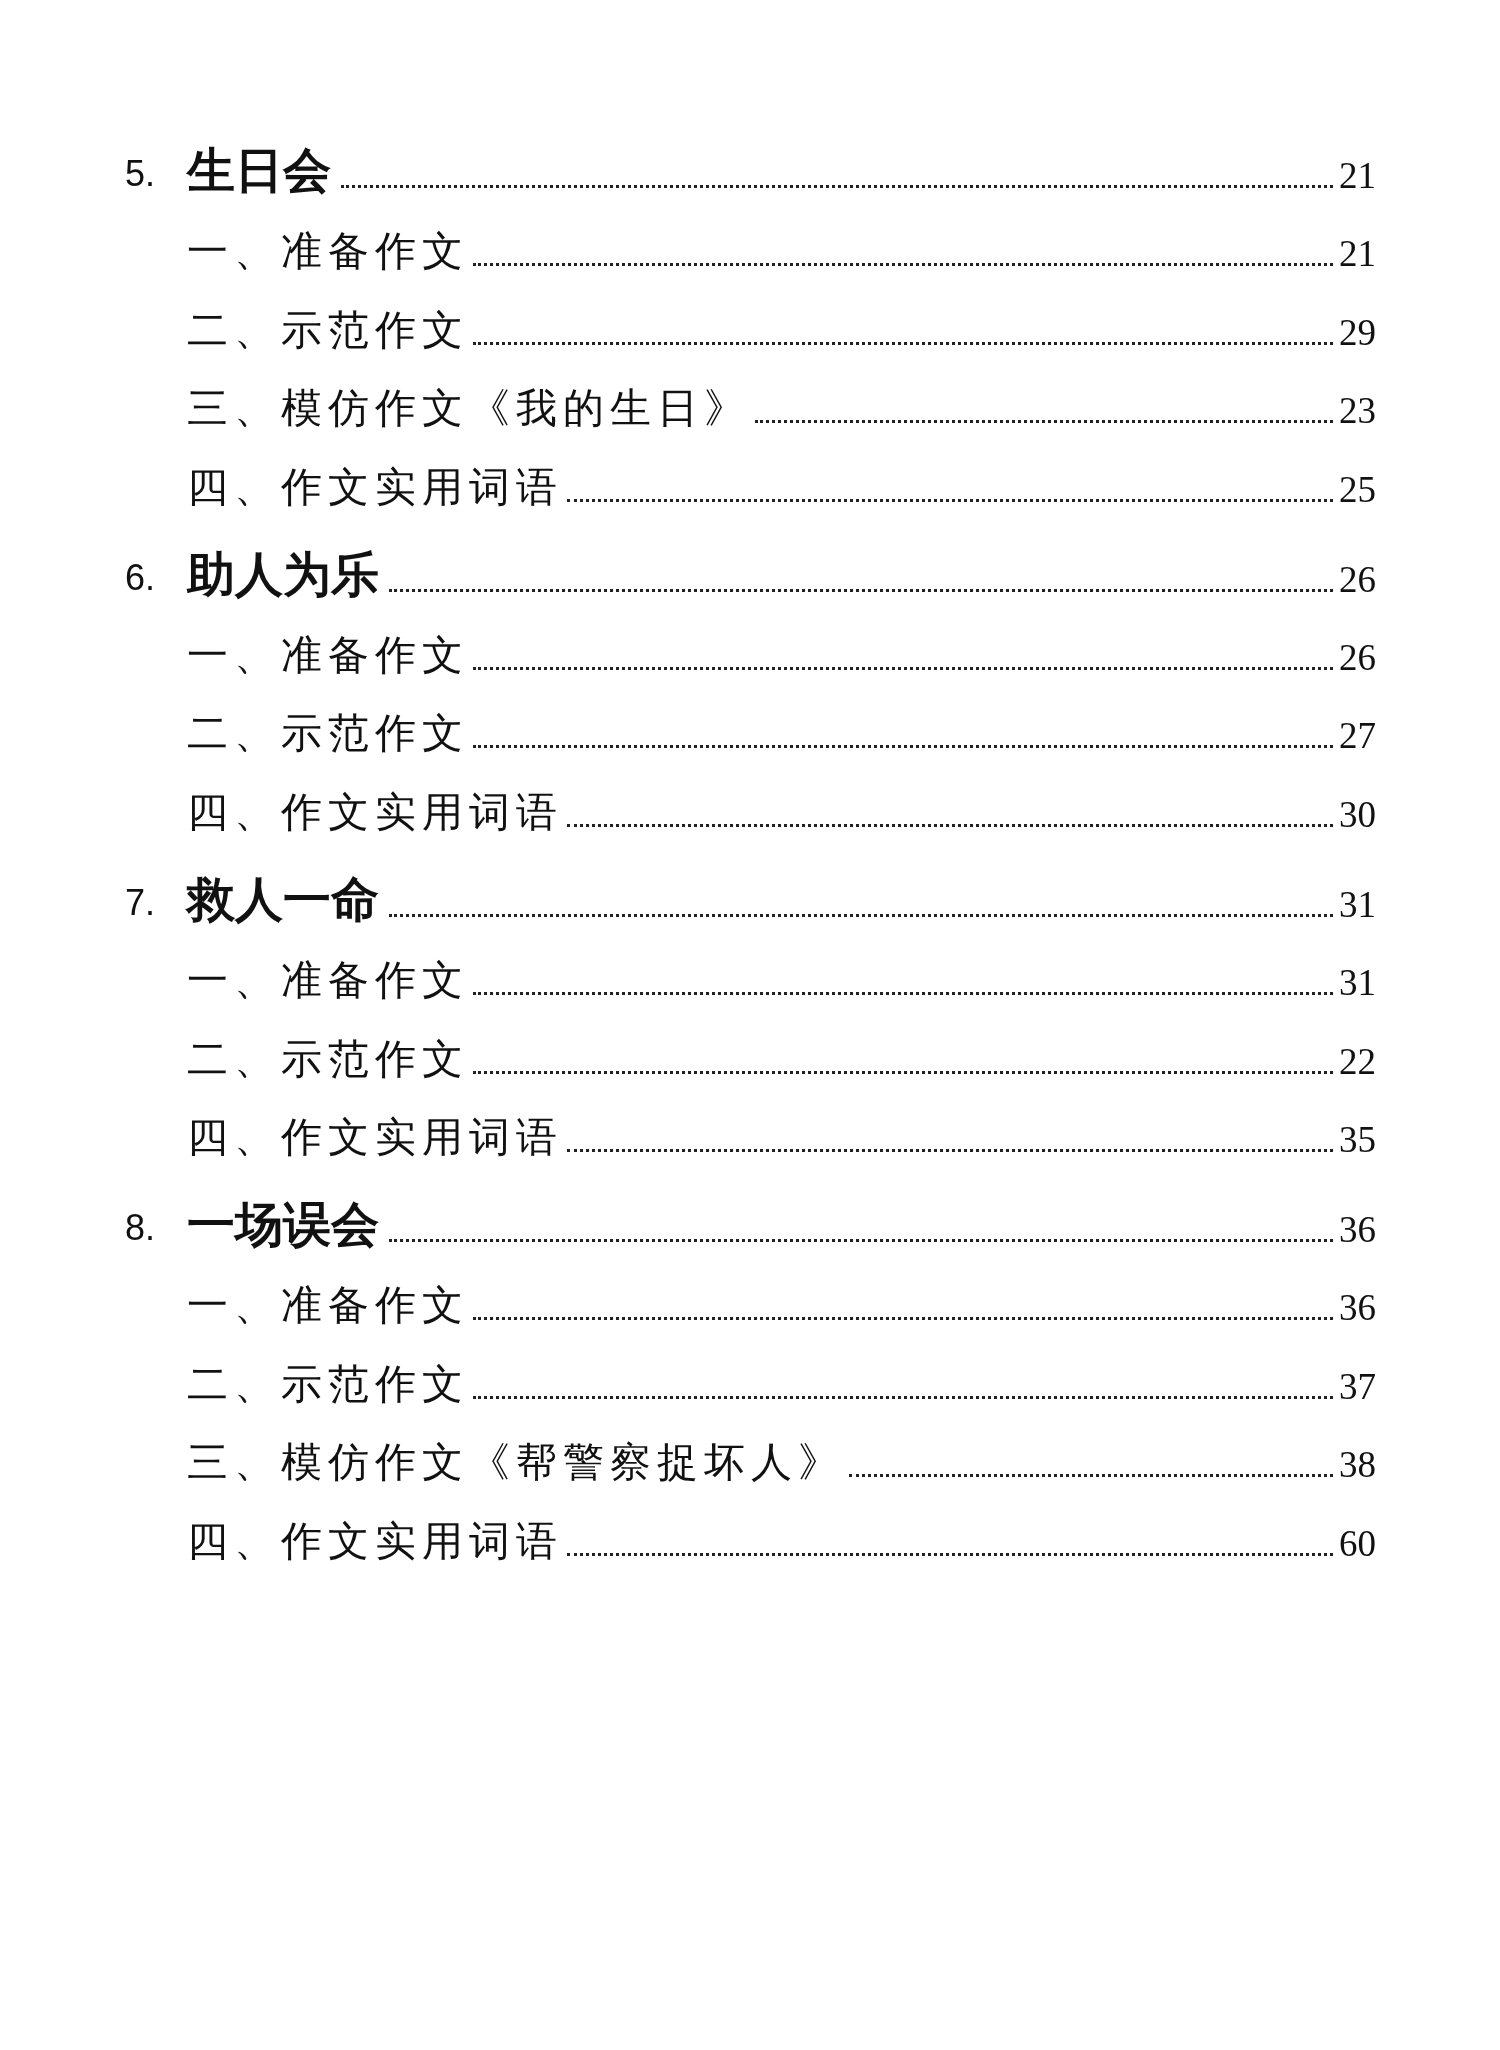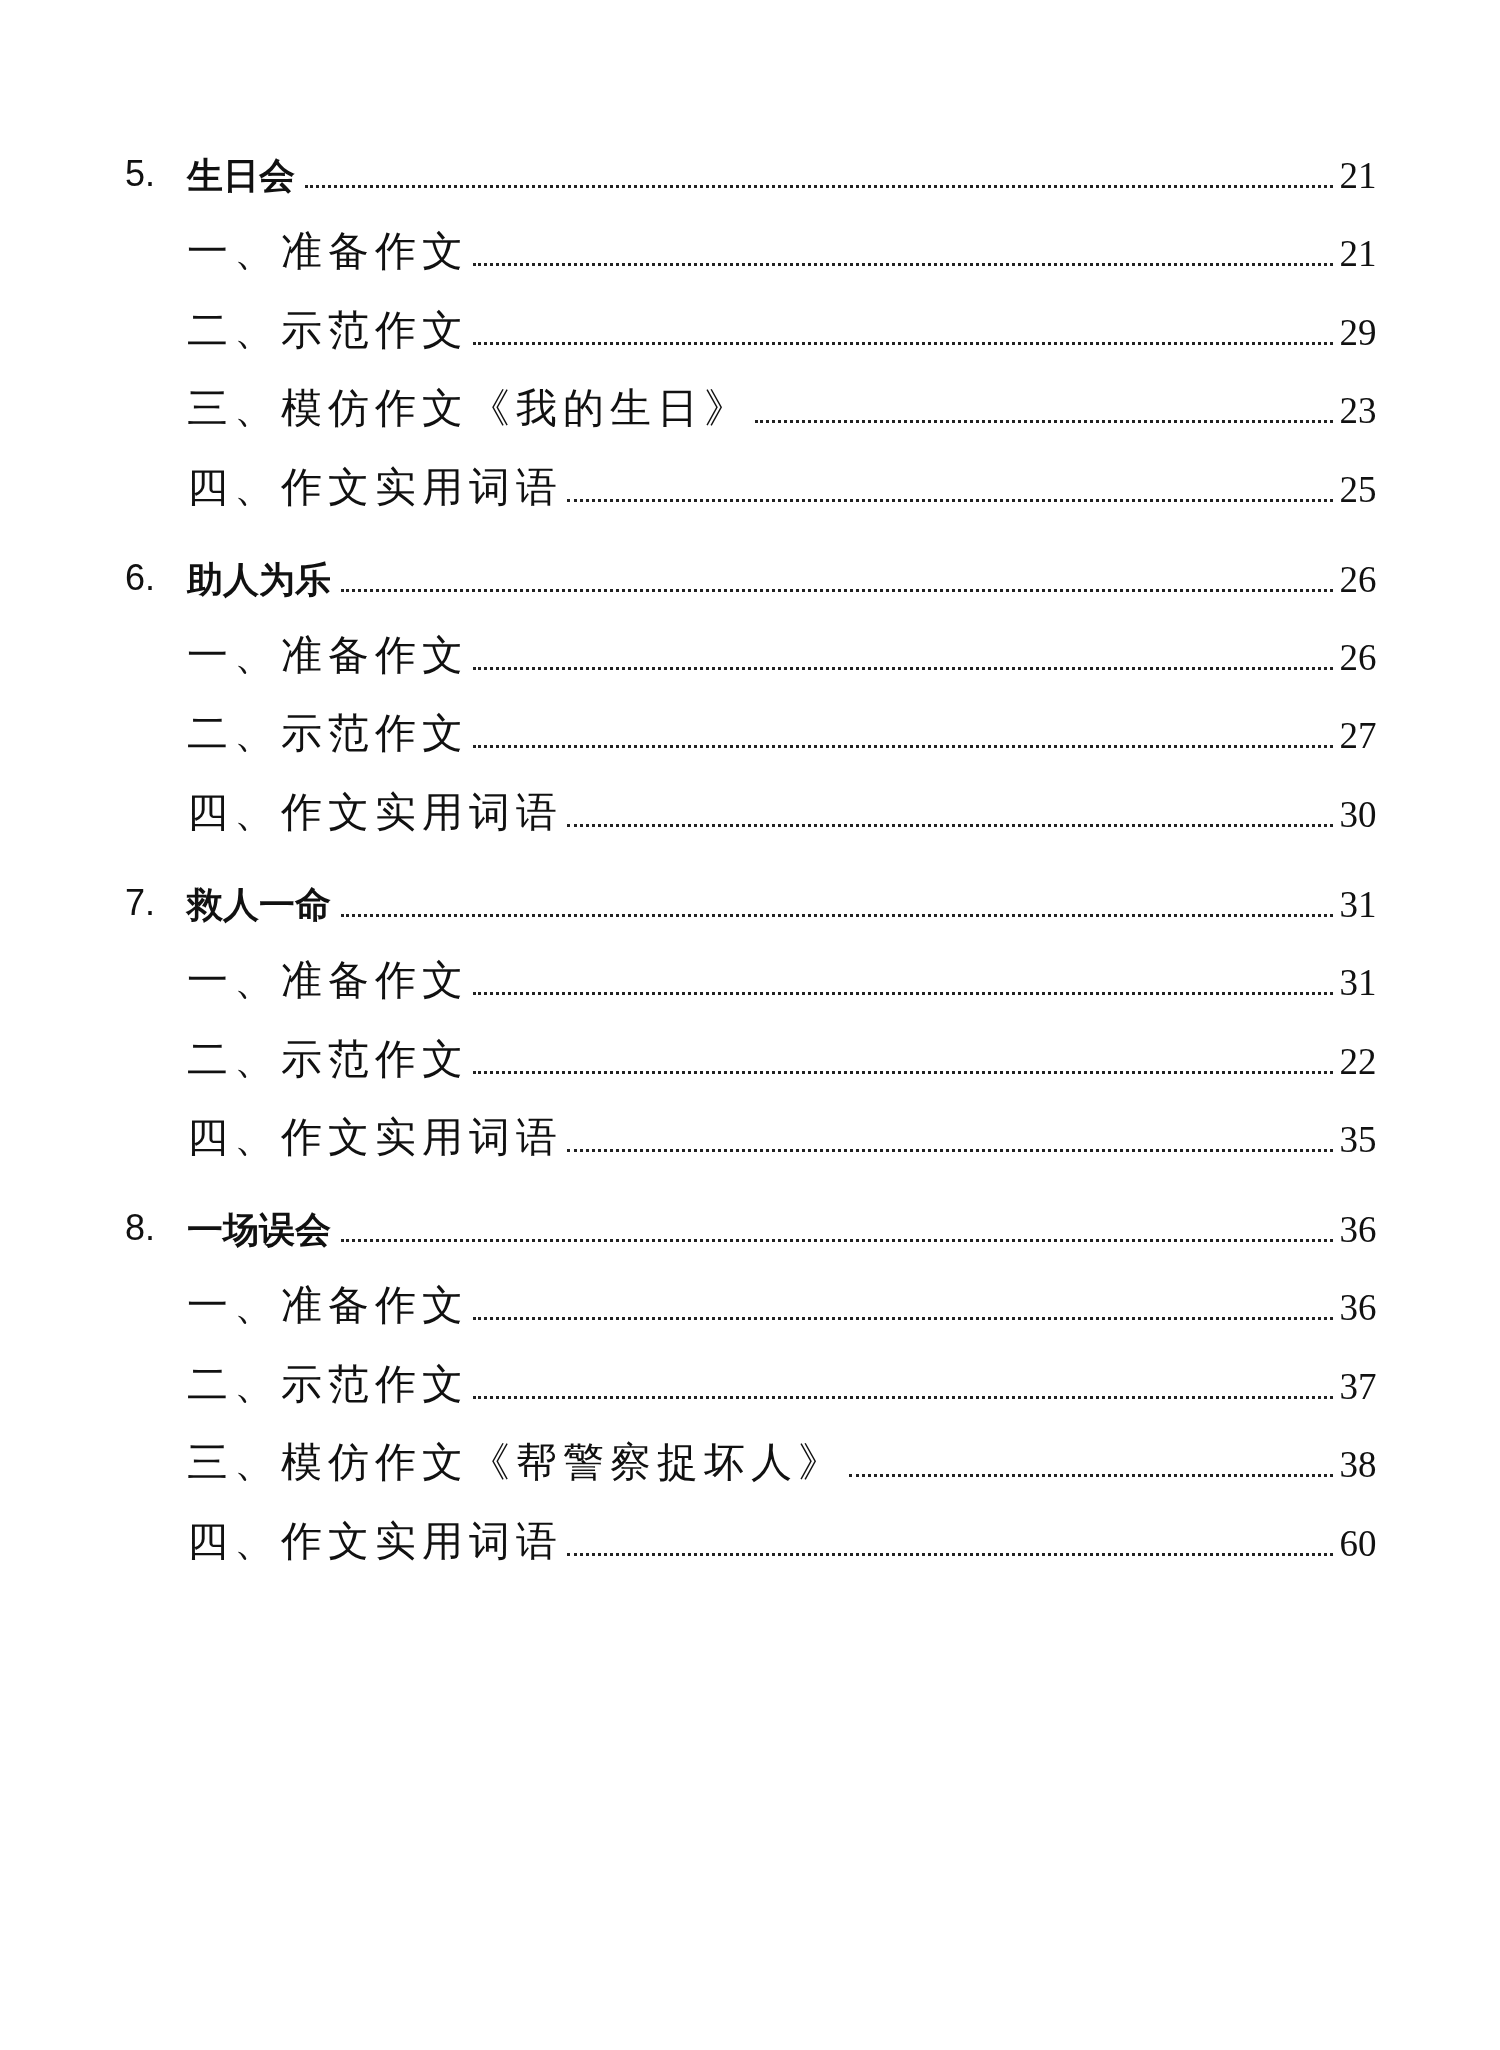--- a/index.html
+++ b/index.html
@@ -45,7 +45,7 @@
     }
     .chapter-title {
       font-family: "DejaVu Sans", "Liberation Sans", sans-serif;
-      font-size: 36px;
+      font-size: 48px;
       font-weight: bold;
       line-height: 1;
       padding-bottom: 4px;

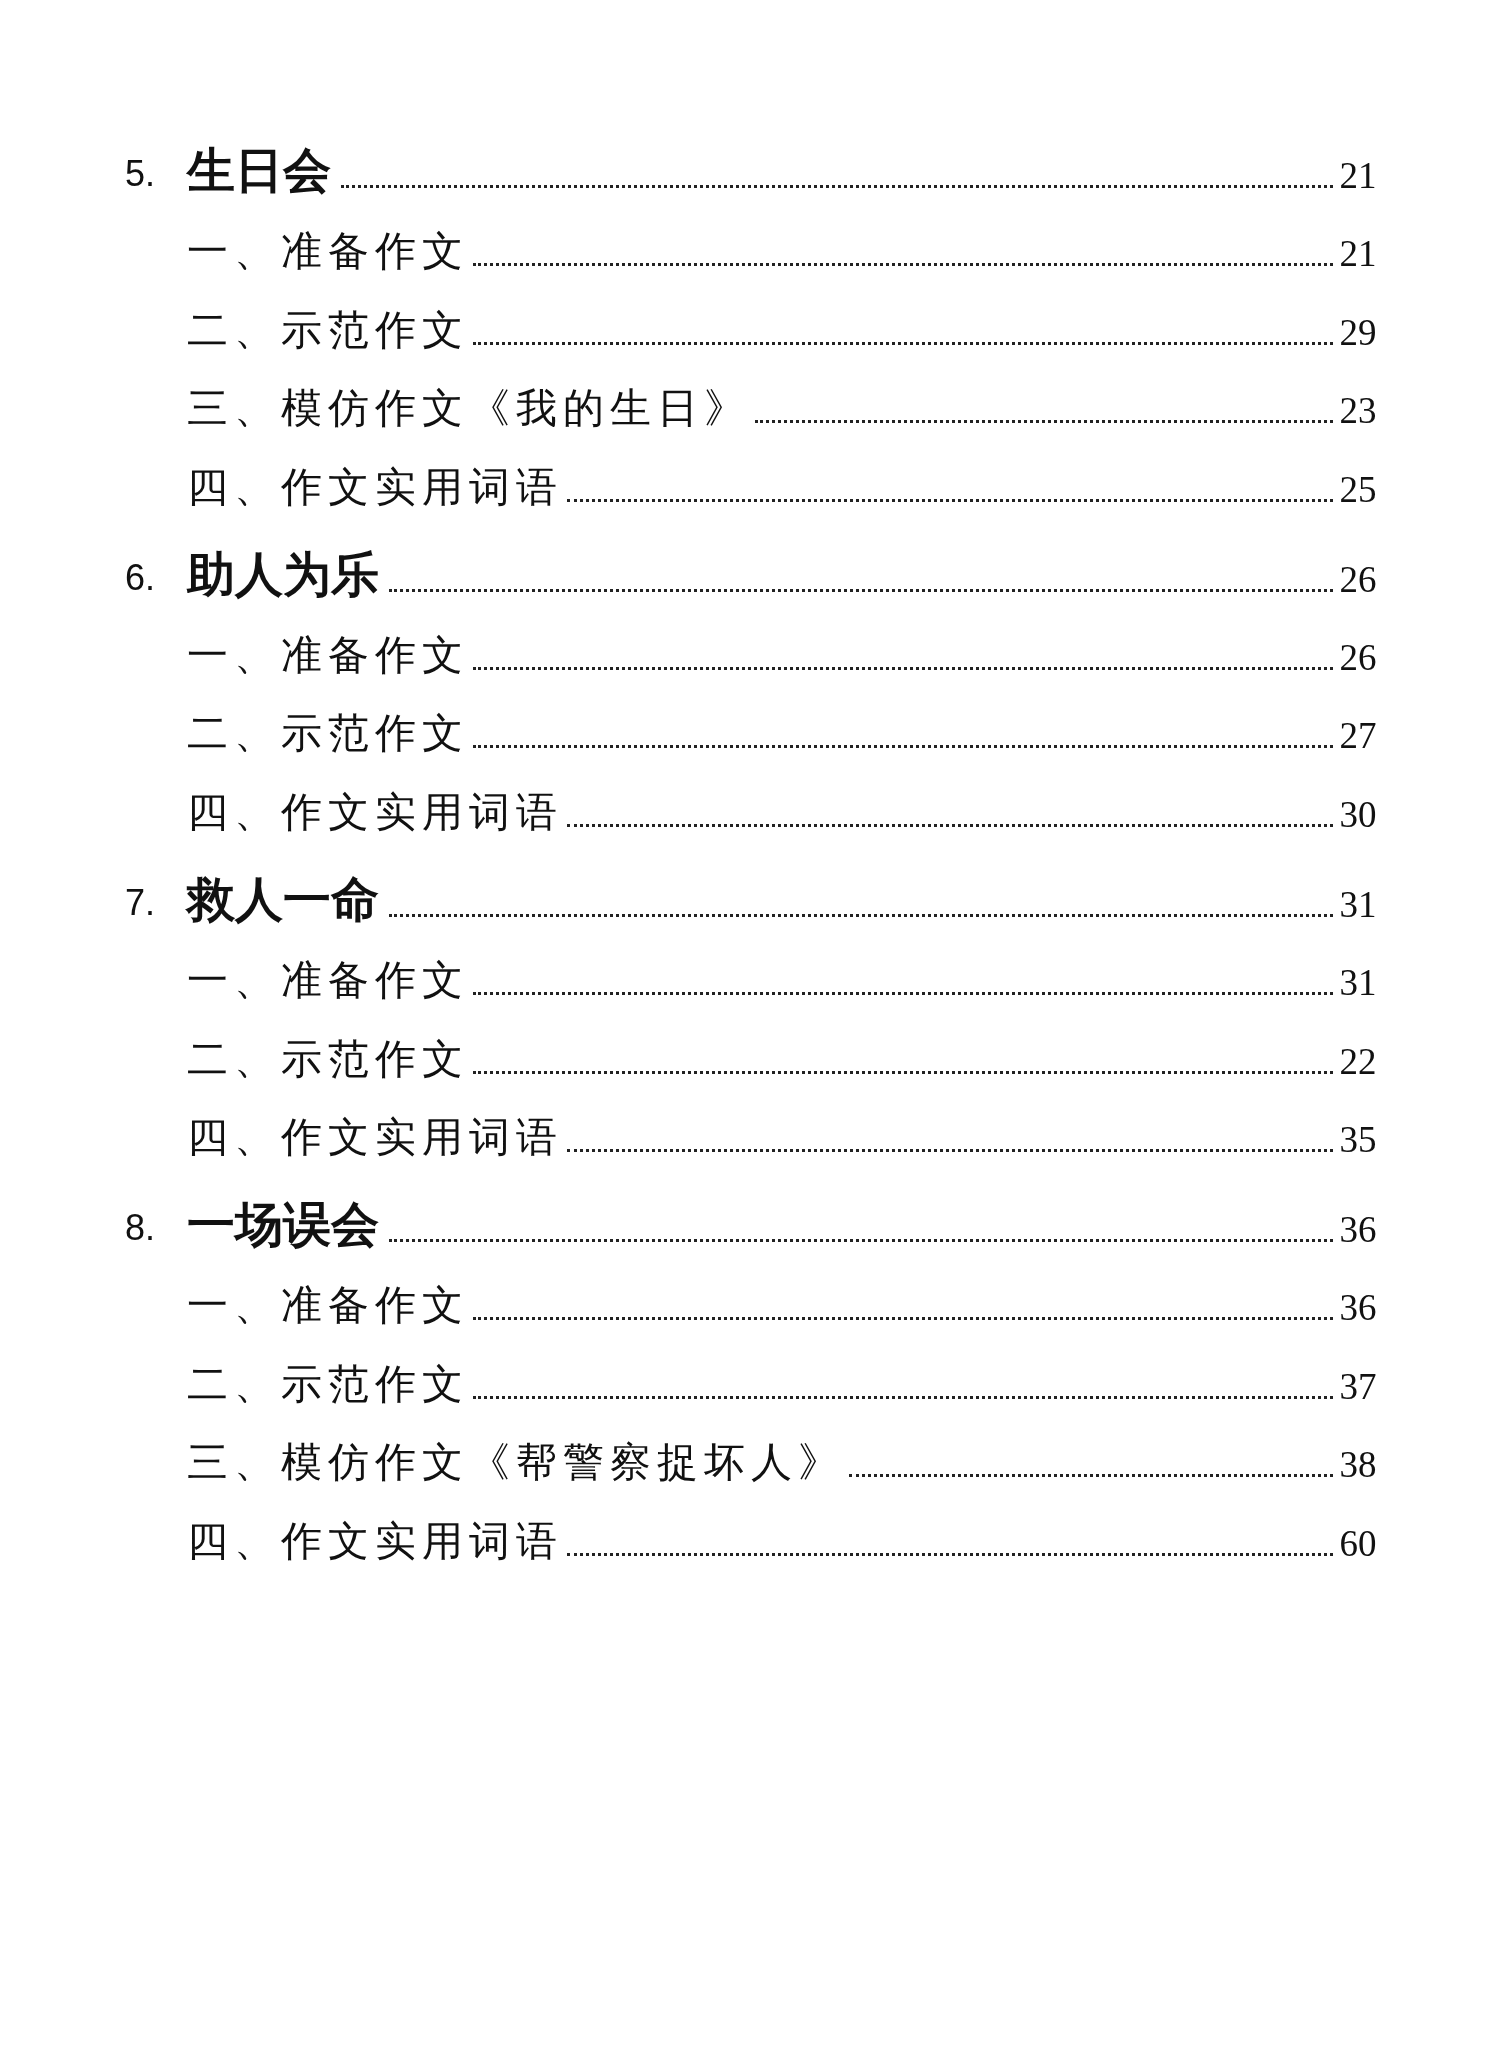--- a/index.html
+++ b/index.html
@@ -71,7 +71,7 @@
       line-height: 1;
       padding-bottom: 4px;
       min-width: 38px;
-      text-align: center;
+      text-align: left;
     }
   </style>
 </head>

